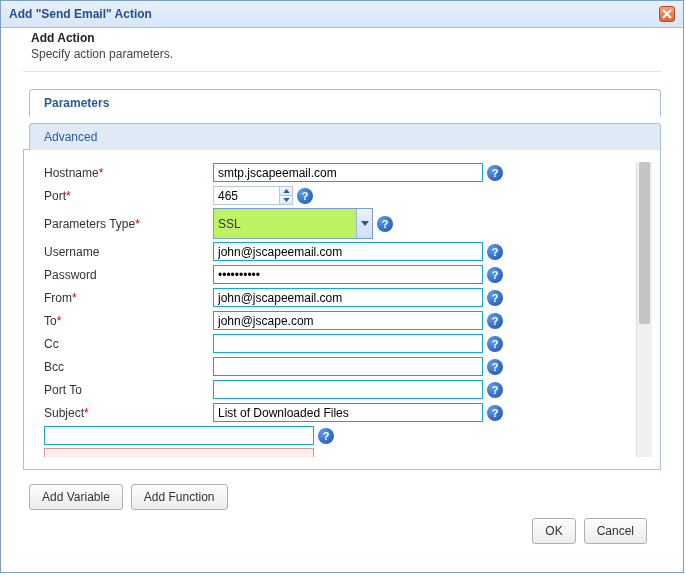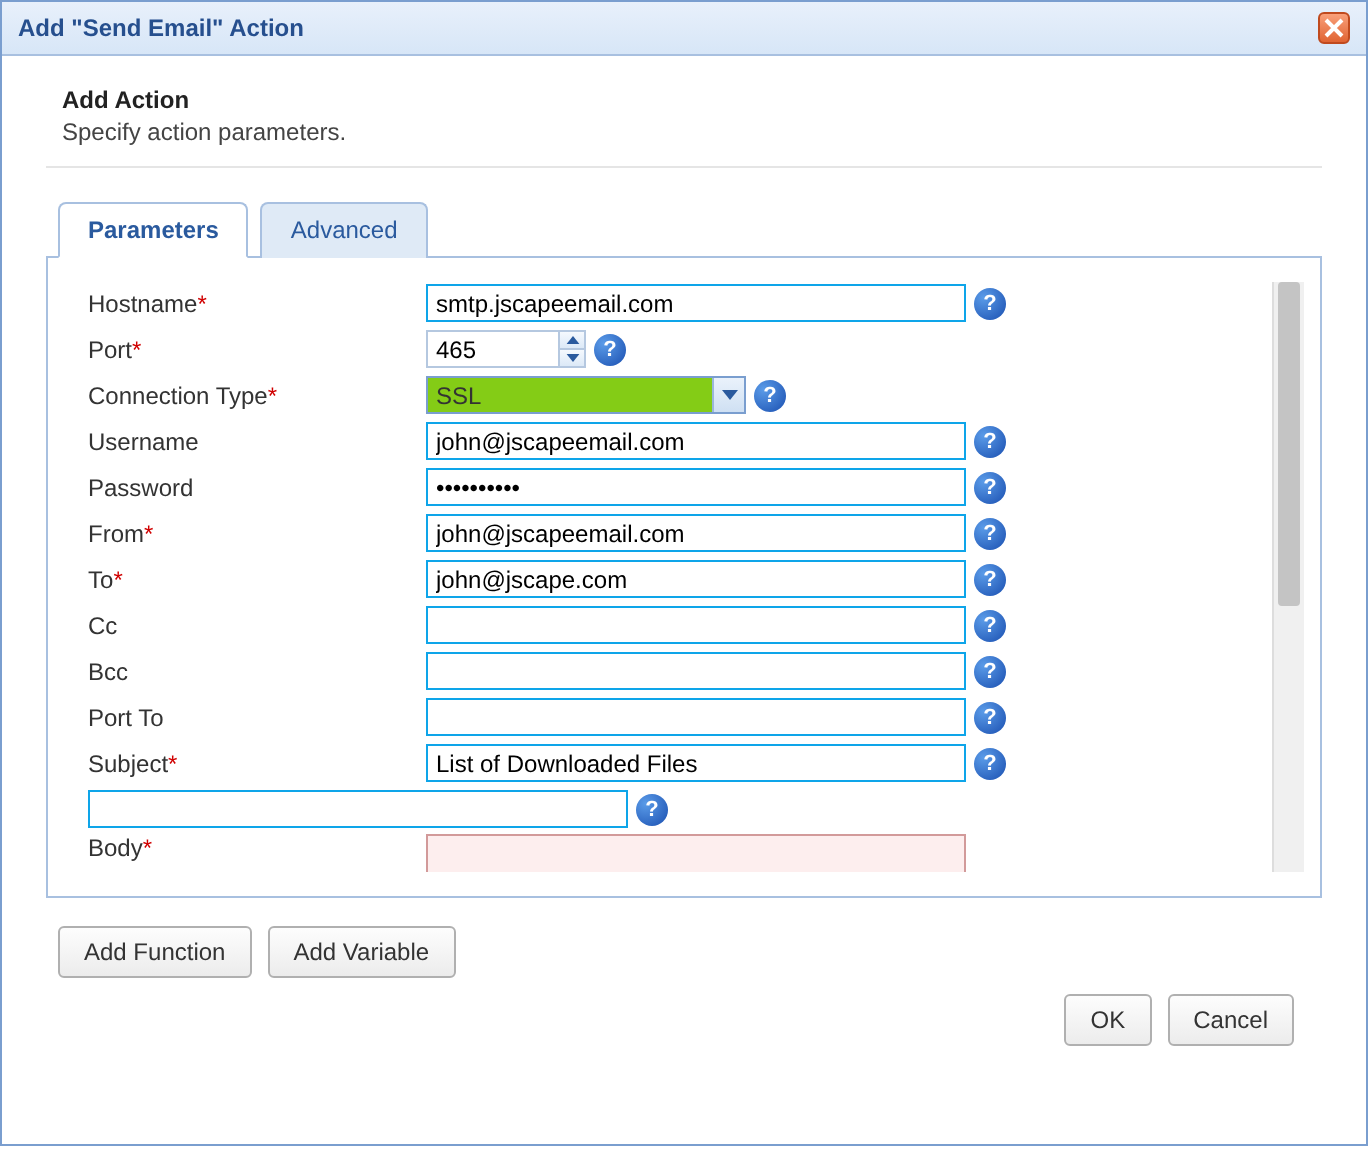--- a/index.html
+++ b/index.html
@@ -40,7 +40,7 @@
   .close-btn svg { width: 10px; height: 10px; }
   .body-area {
     flex: 1;
-    padding: 13px 22px 10px 22px;
+    padding: 1px 22px 10px 22px;
     display: flex;
     flex-direction: column;
     overflow: hidden;

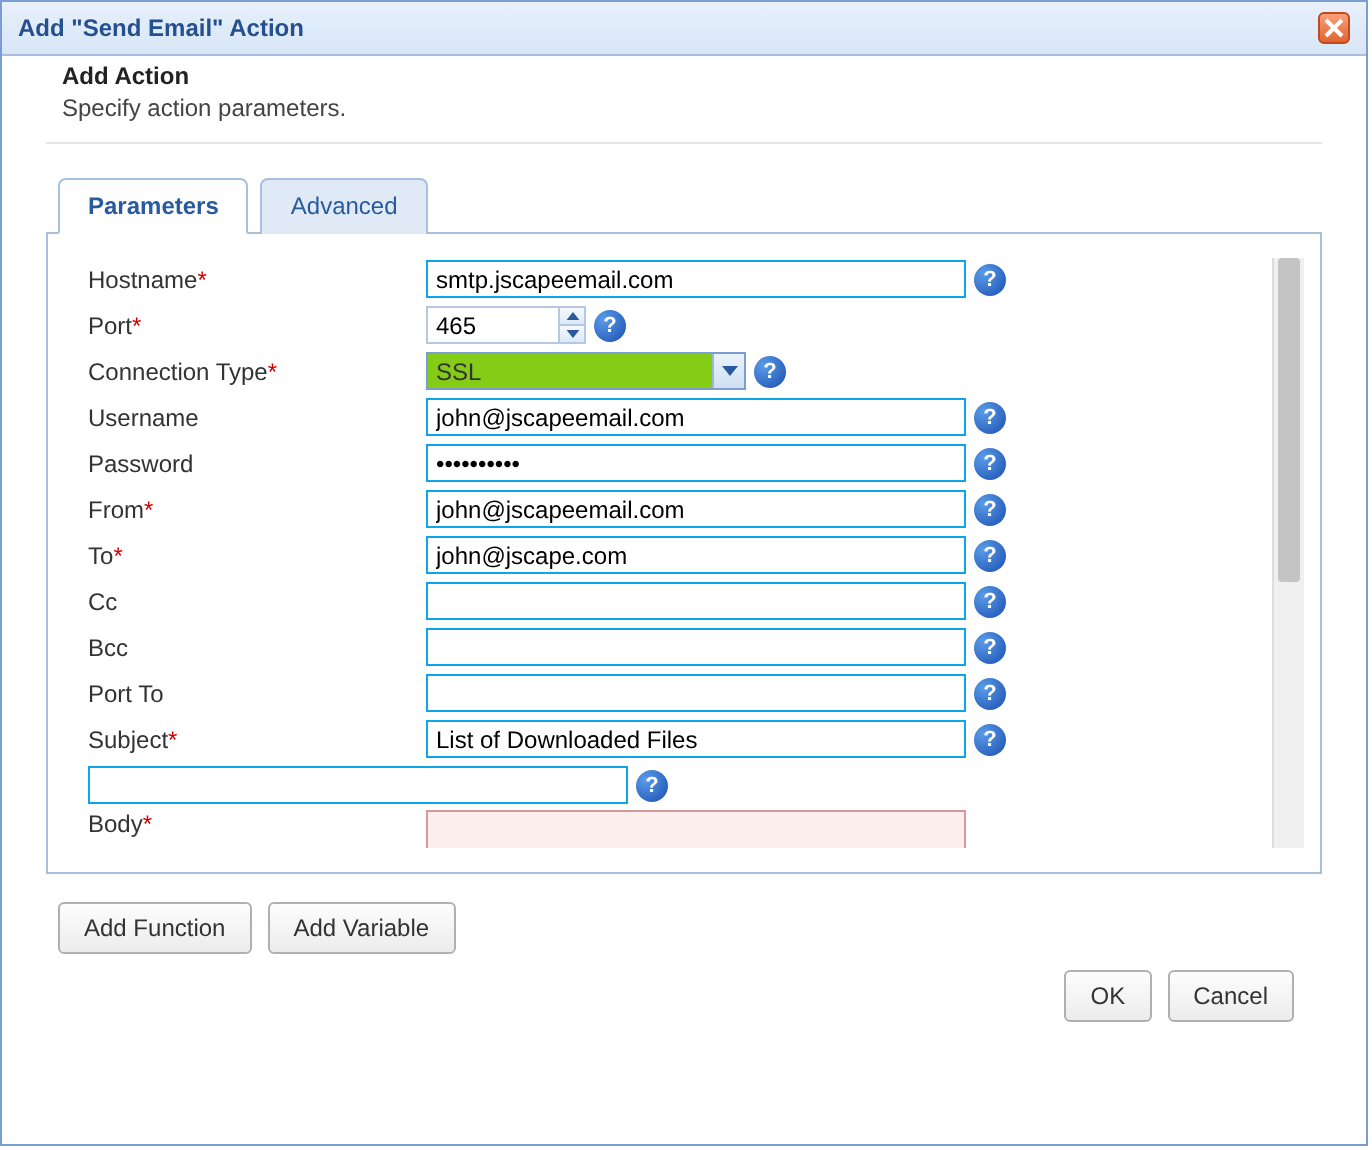--- a/index.html
+++ b/index.html
@@ -66,6 +66,7 @@
     margin-top: 6px;
     border-bottom: 1px solid #a8c0e0;
     padding-left: 6px;
+    flex-direction: column;
   }
   .tab {
     padding: 6px 14px;

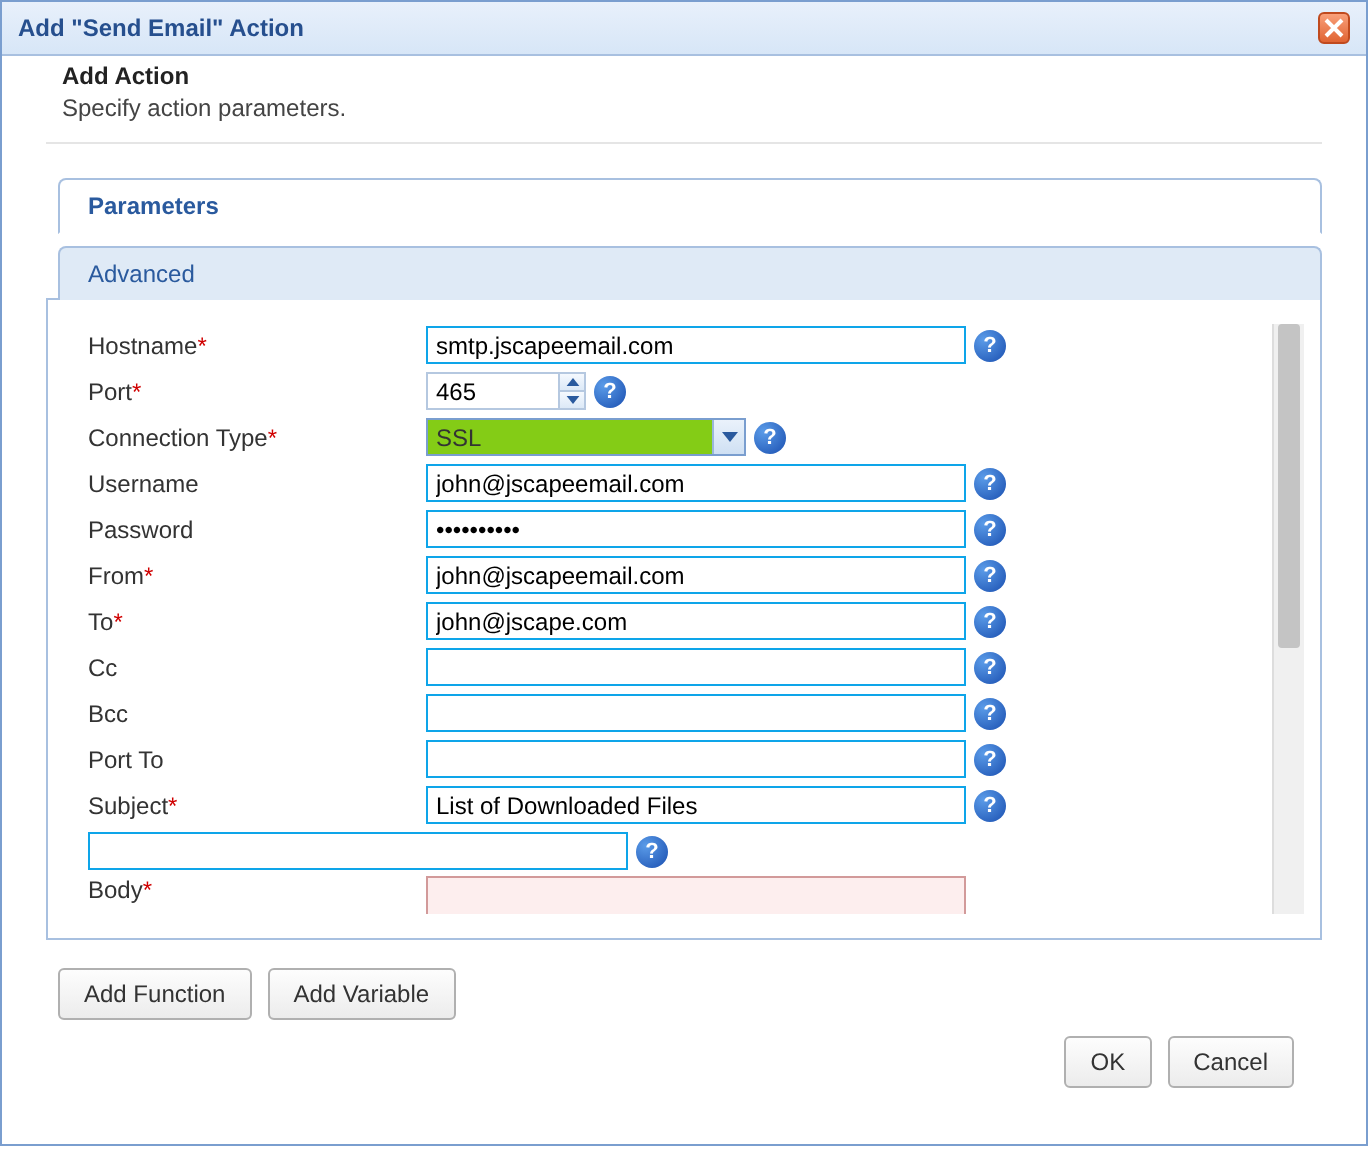--- a/index.html
+++ b/index.html
@@ -273,7 +273,7 @@
           </div>
 
           <div class="row">
-            <div class="label-cell"><span>Connection Type</span><span class="req">*</span></div>
+            <div class="label-cell"><span>Parameters Type</span><span class="req">*</span></div>
             <div class="field-cell">
               <div class="select">
                 <span>SSL</span>

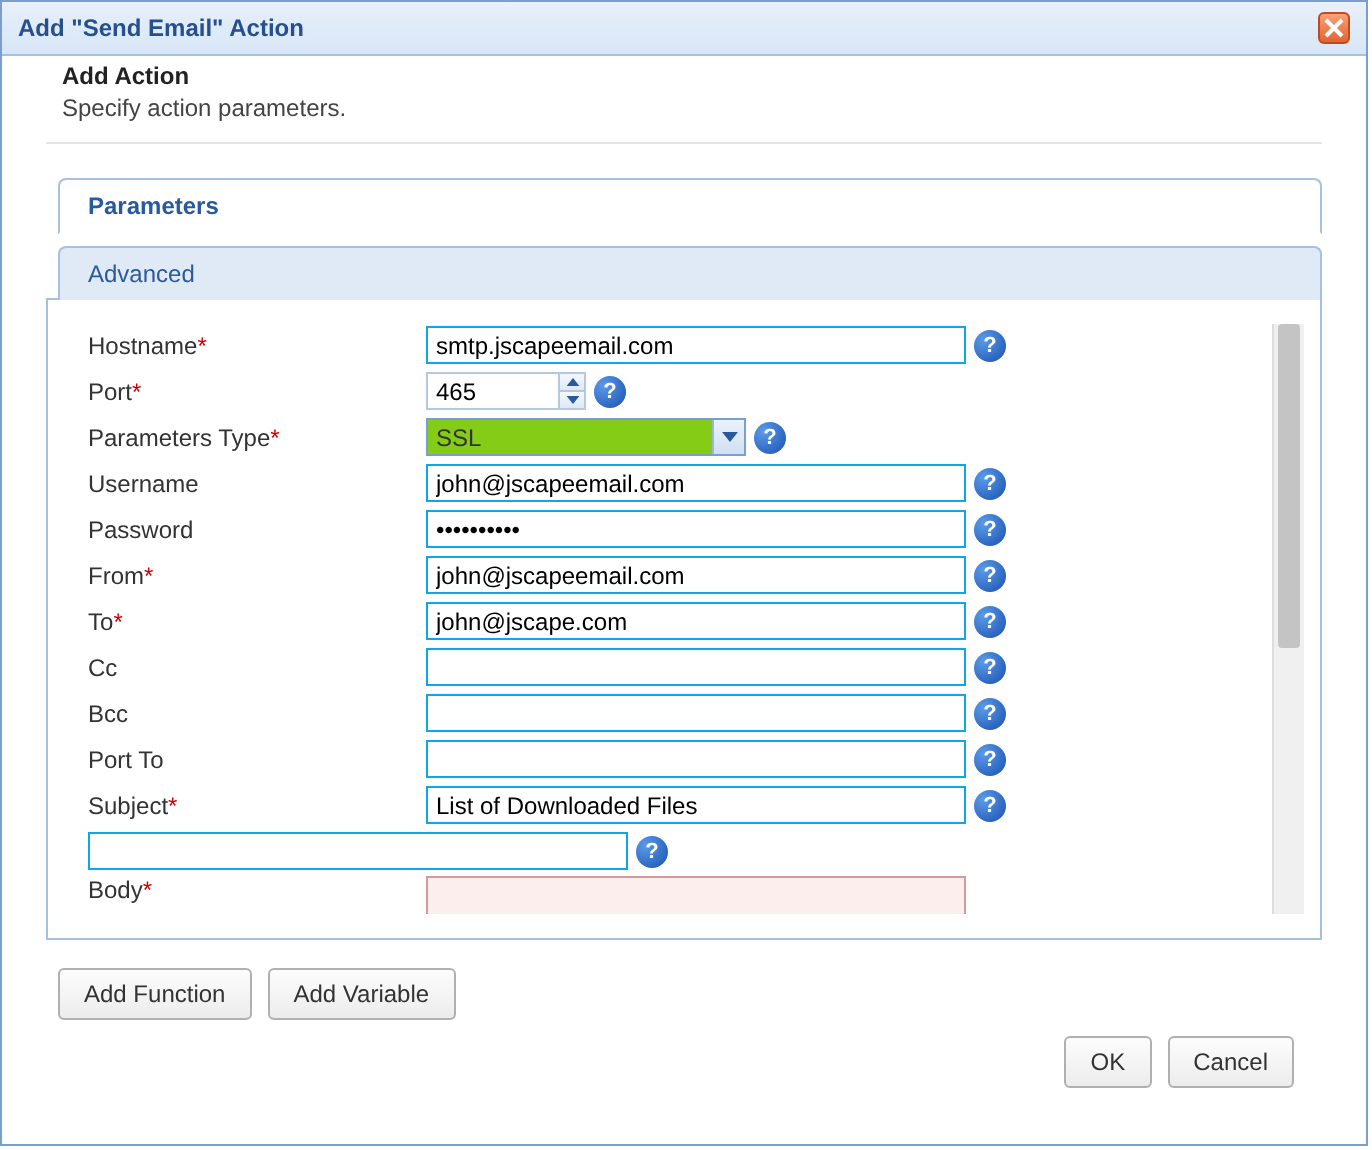--- a/index.html
+++ b/index.html
@@ -154,9 +154,9 @@
   .spinbtns svg { width:7px; height:4px; fill:#2a5a9e; }
   .select {
     display: flex; align-items: center;
-    width: 160px; height: 19px;
+    width: 160px; height: 31px;
     border: 1px solid #7a9ecf;
-    background: #84cc16;
+    background: #bef264;
     cursor: pointer;
   }
   .select span { flex:1; padding: 0 4px; font-size:12px; }

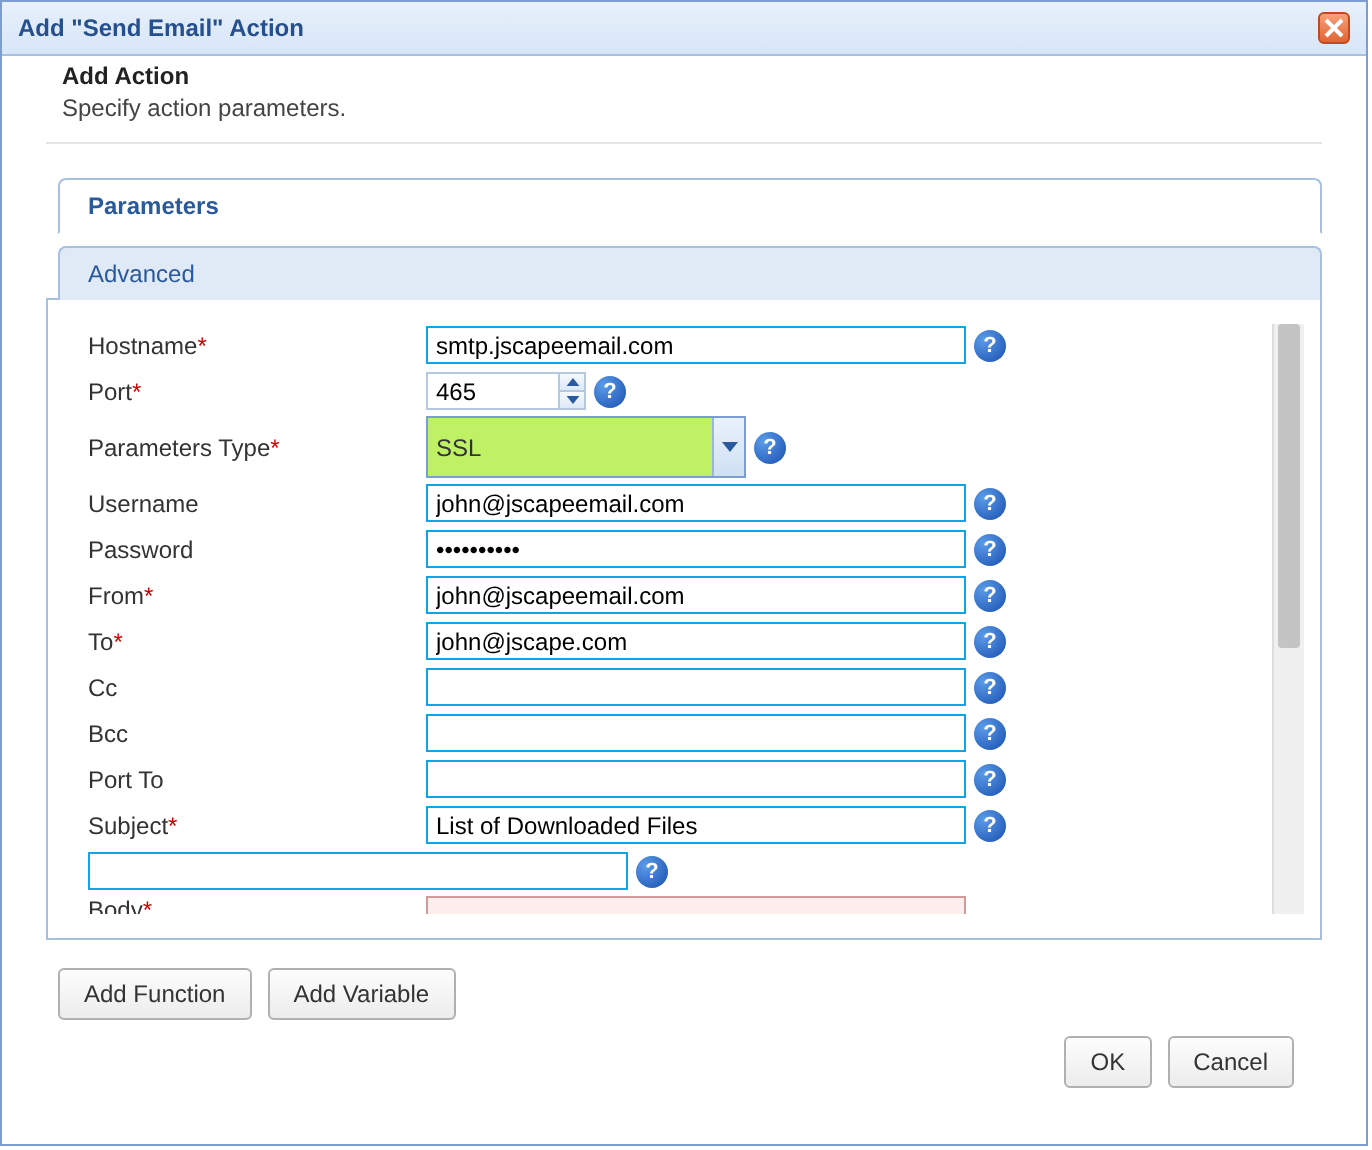--- a/index.html
+++ b/index.html
@@ -359,7 +359,6 @@
           </div>
 
           <div class="row" style="align-items:flex-start;">
-            <div class="label-cell"><span>Body</span><span class="req">*</span></div>
             <div class="field-cell">
               <div class="body-area-field">
                 

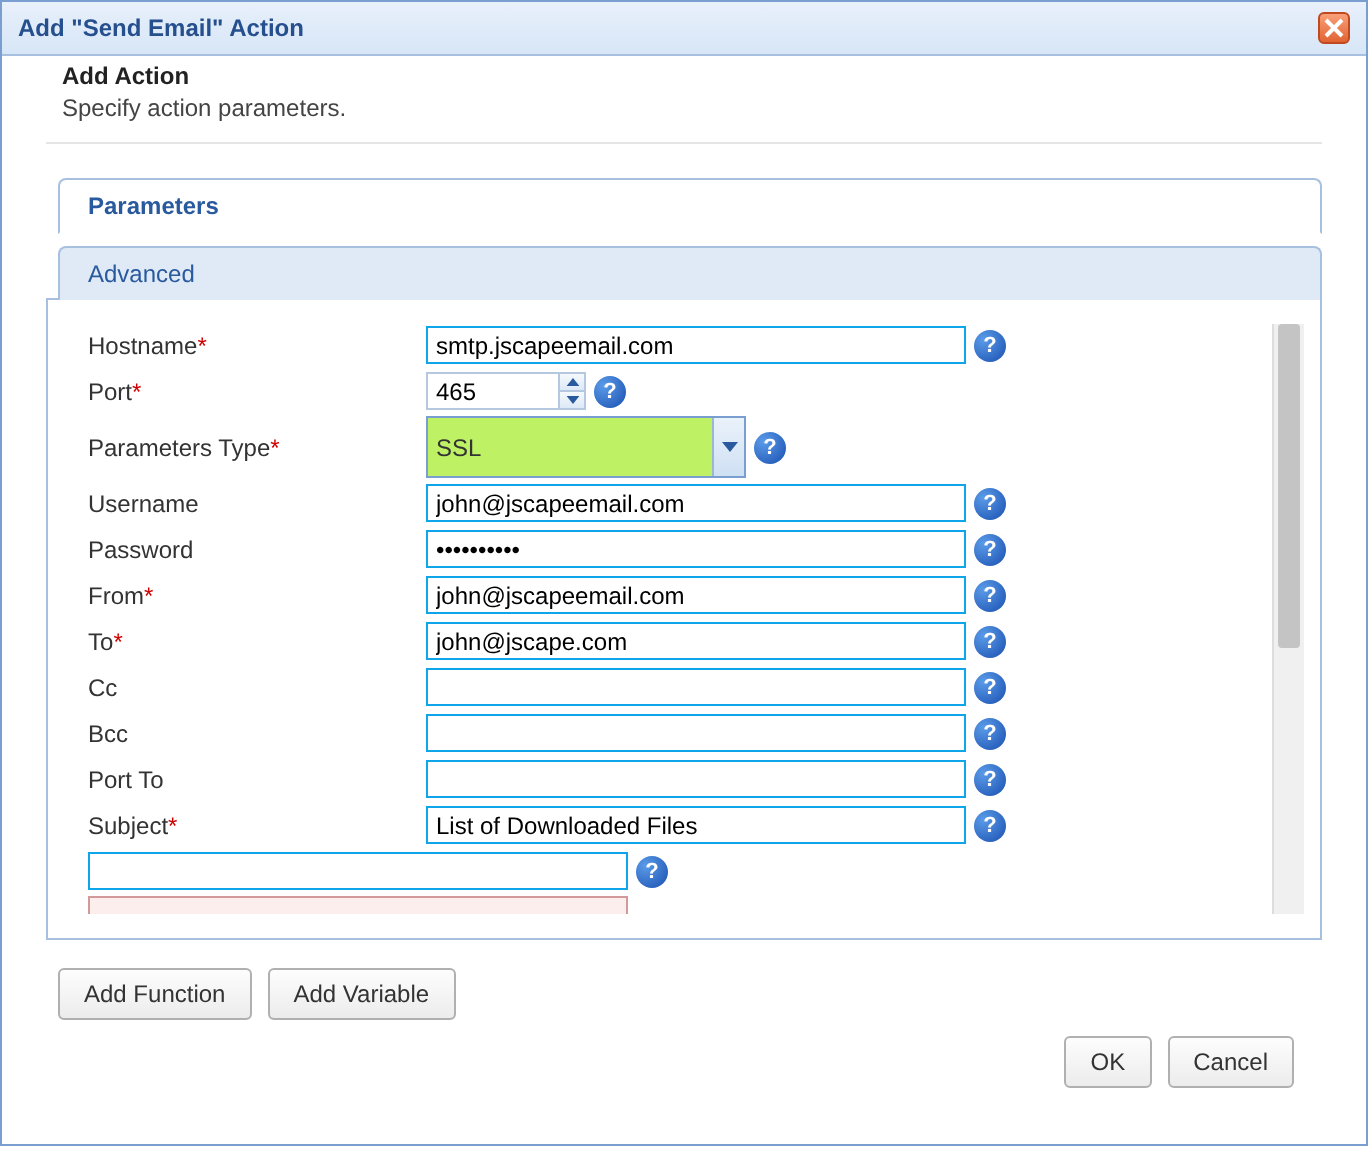--- a/index.html
+++ b/index.html
@@ -374,8 +374,8 @@
     </div>
 
     <div class="bottom-btns">
+      <div class="btn">Add Variable</div>
       <div class="btn">Add Function</div>
-      <div class="btn">Add Variable</div>
     </div>
 
     <div class="footer">

